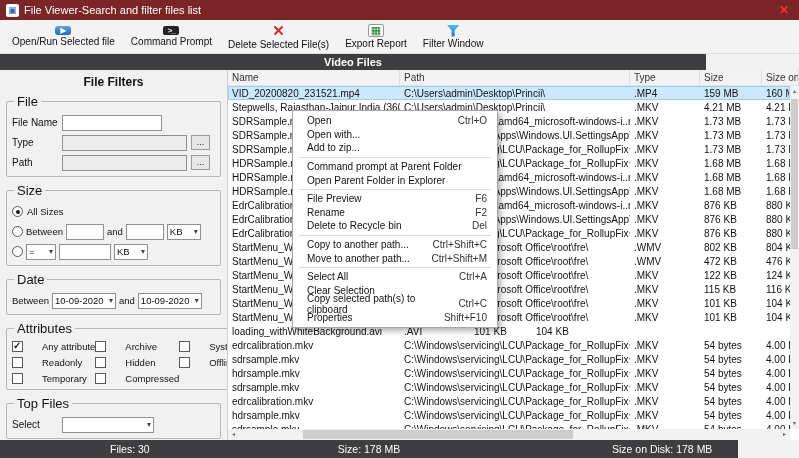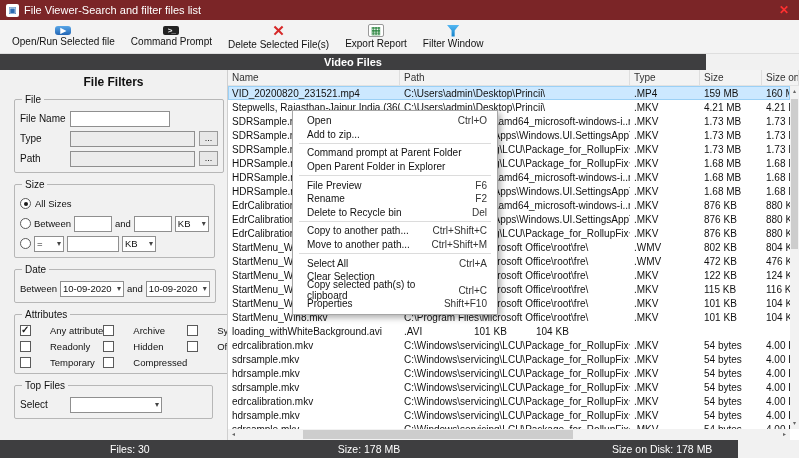--- a/index.html
+++ b/index.html
@@ -32,7 +32,7 @@
   .video-files-bar{position:absolute;left:0;top:54px;width:706px;height:16px;background:#3e3e40;color:#fff;font-weight:bold;font-size:11px;display:flex;align-items:center;justify-content:center}
 
   
-  .filter-panel{position:absolute;left:0;top:70px;width:228px;height:370px;background:#f1f1f1;border-right:1px solid #cfcfcf;padding:2px 12px;overflow:hidden}
+  .filter-panel{position:absolute;left:0;top:70px;width:228px;height:370px;background:#f1f1f1;border-right:1px solid #cfcfcf;padding:2px 4px;overflow:hidden}
   .panel-title{text-align:center;font-weight:bold;font-size:12px;padding:3px 0 5px}
   fieldset.group{border:1px solid #b7b7b7;border-radius:2px;margin:0 2px 6px;padding:2px 5px 5px}
   fieldset.group legend{font-size:10px;padding:0 3px;margin-left:2px}

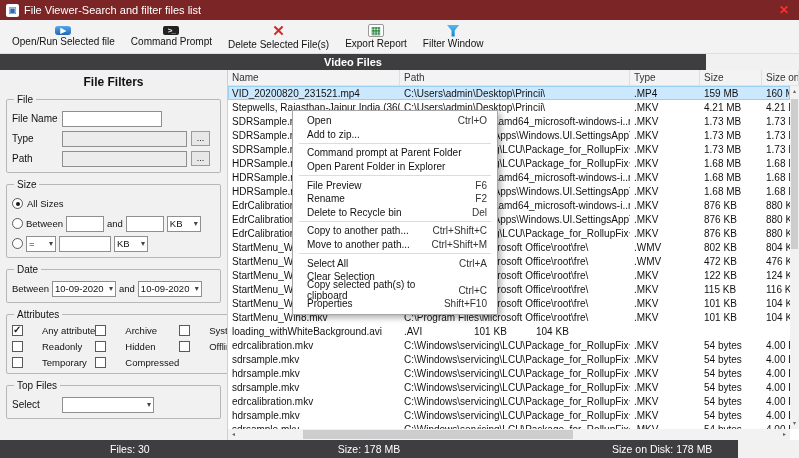--- a/index.html
+++ b/index.html
@@ -35,7 +35,7 @@
   .filter-panel{position:absolute;left:0;top:70px;width:228px;height:370px;background:#f1f1f1;border-right:1px solid #cfcfcf;padding:2px 4px;overflow:hidden}
   .panel-title{text-align:center;font-weight:bold;font-size:12px;padding:3px 0 5px}
   fieldset.group{border:1px solid #b7b7b7;border-radius:2px;margin:0 2px 6px;padding:2px 5px 5px}
-  fieldset.group legend{font-size:10px;padding:0 3px;margin-left:2px}
+  fieldset.group legend{font-size:13px;padding:0 3px;margin-left:2px}
   .frow{display:flex;align-items:center;gap:4px;margin-top:3px;min-height:17px}
   .frow.tight{gap:3px}
   .flabel{font-size:10px;width:46px;flex:none}

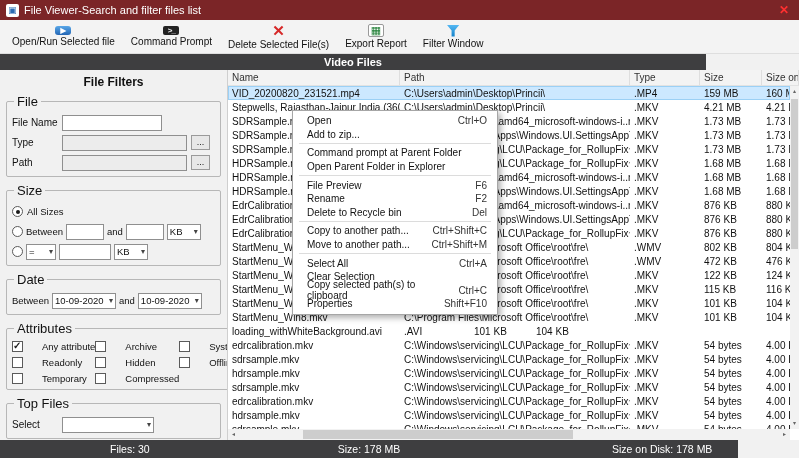--- a/index.html
+++ b/index.html
@@ -447,6 +447,10 @@
       <span class="mi-shortcut">Ctrl+O</span>
     </div>
     <div class="menu-item">
+      <span class="mi-label">Open with...</span>
+      <span class="mi-shortcut"></span>
+    </div>
+    <div class="menu-item">
       <span class="mi-label">Add to zip...</span>
       <span class="mi-shortcut"></span>
     </div>

